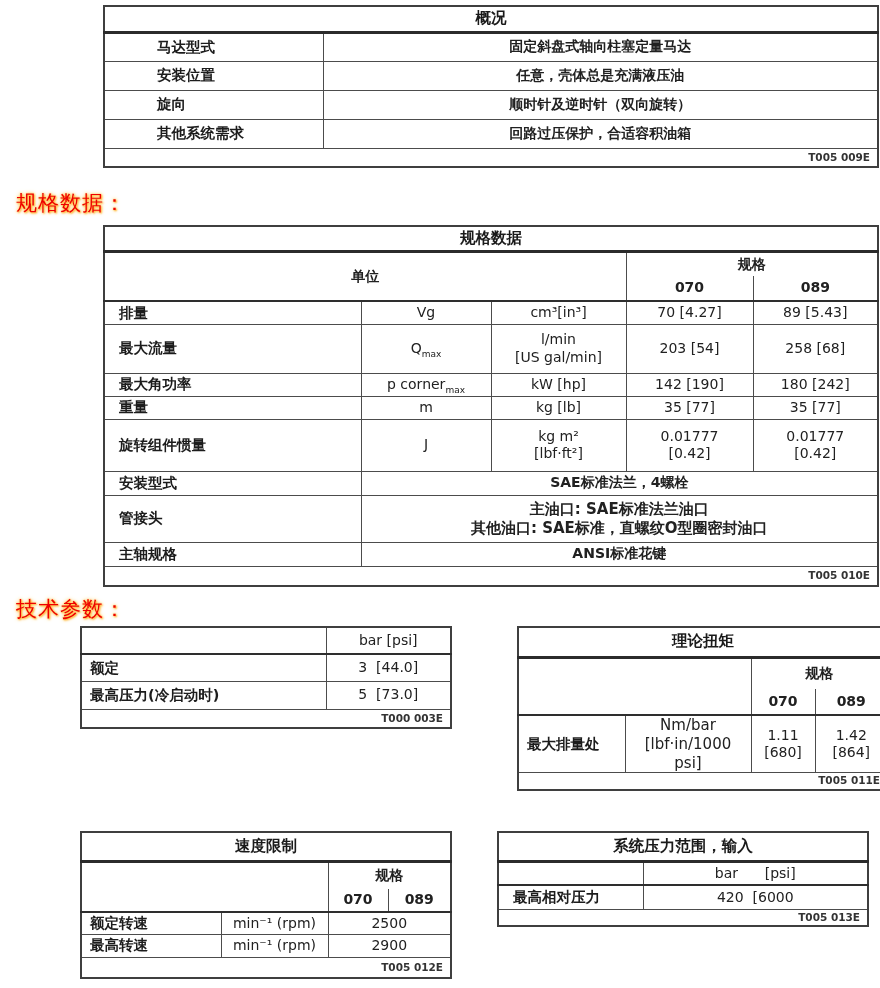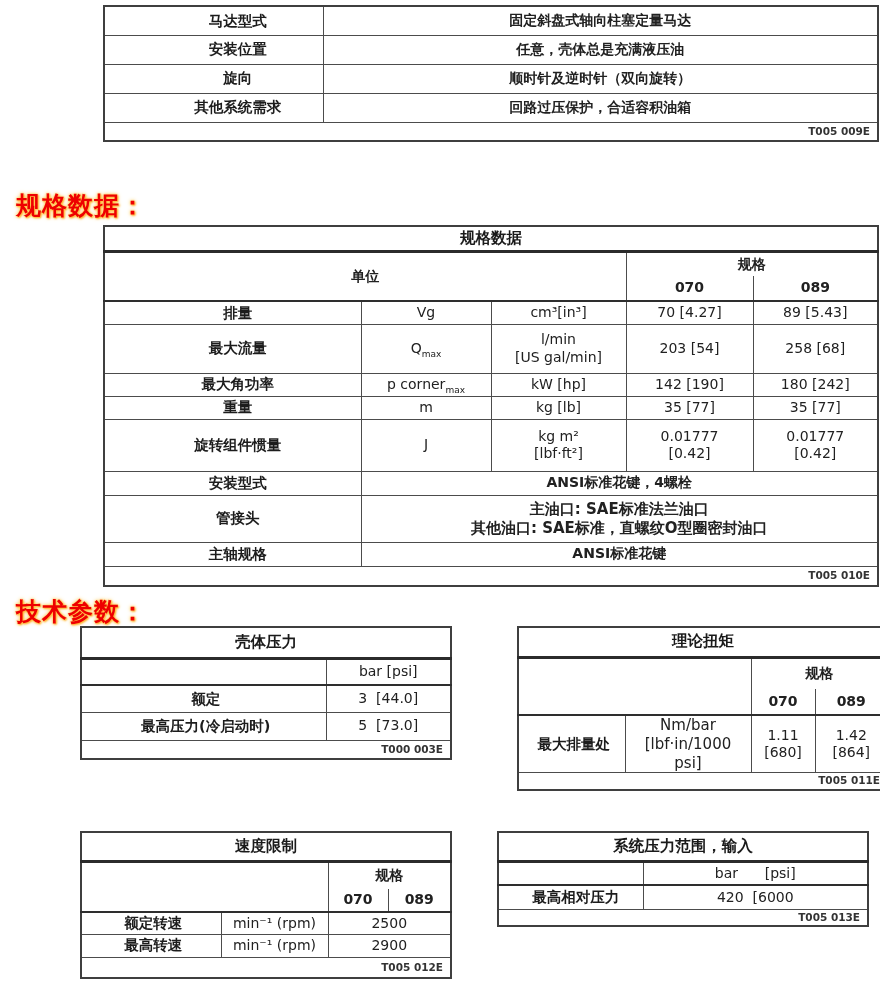--- a/index.html
+++ b/index.html
@@ -91,6 +91,9 @@
         <col style="width:555px">
       </colgroup>
     <tbody>
+      <tr style="height:26px">
+        <td colspan="2" class="title">概况</td>
+      </tr>
       <tr style="height:29px">
         <td class="lab pad52">马达型式</td>
         <td class="b">固定斜盘式轴向柱塞定量马达</td>

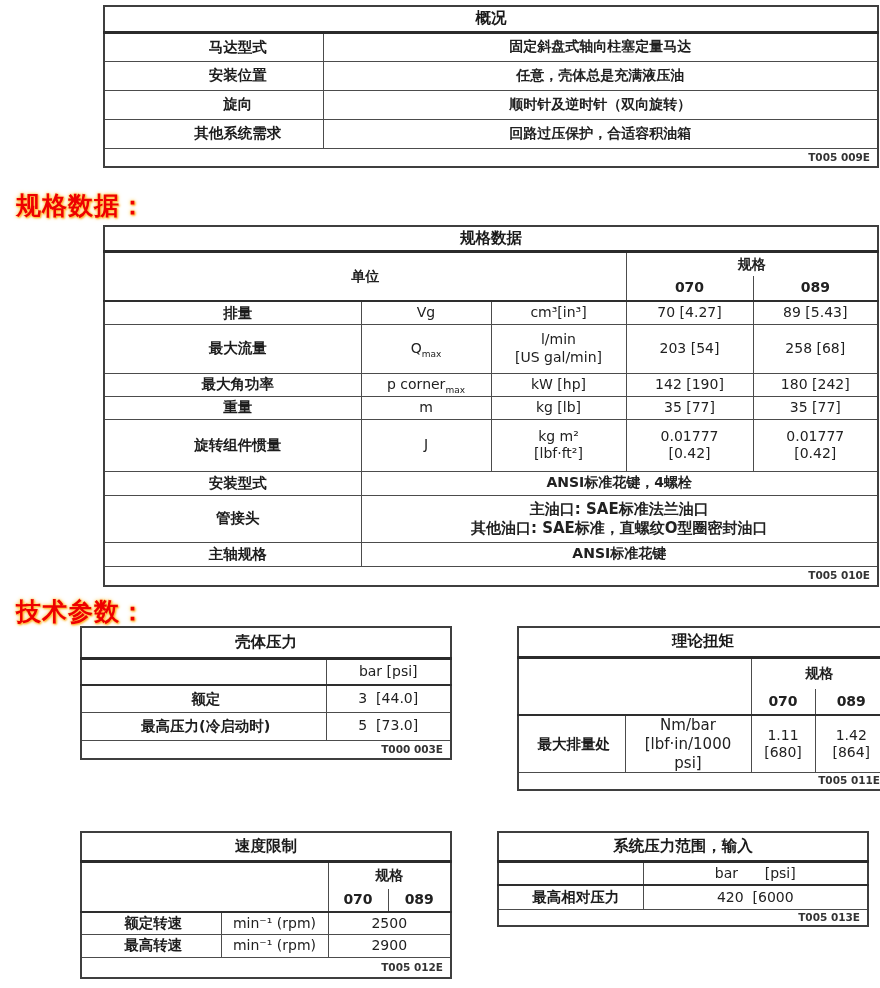--- a/index.html
+++ b/index.html
@@ -43,7 +43,7 @@
   }
   .tbl td.nobb { border-bottom-style: hidden; }
   .tbl td.lab {
-    text-align: center;
+    text-align: left;
     font-weight: bold;
     font-size: 14.5px;
     color: #1c1c1c;

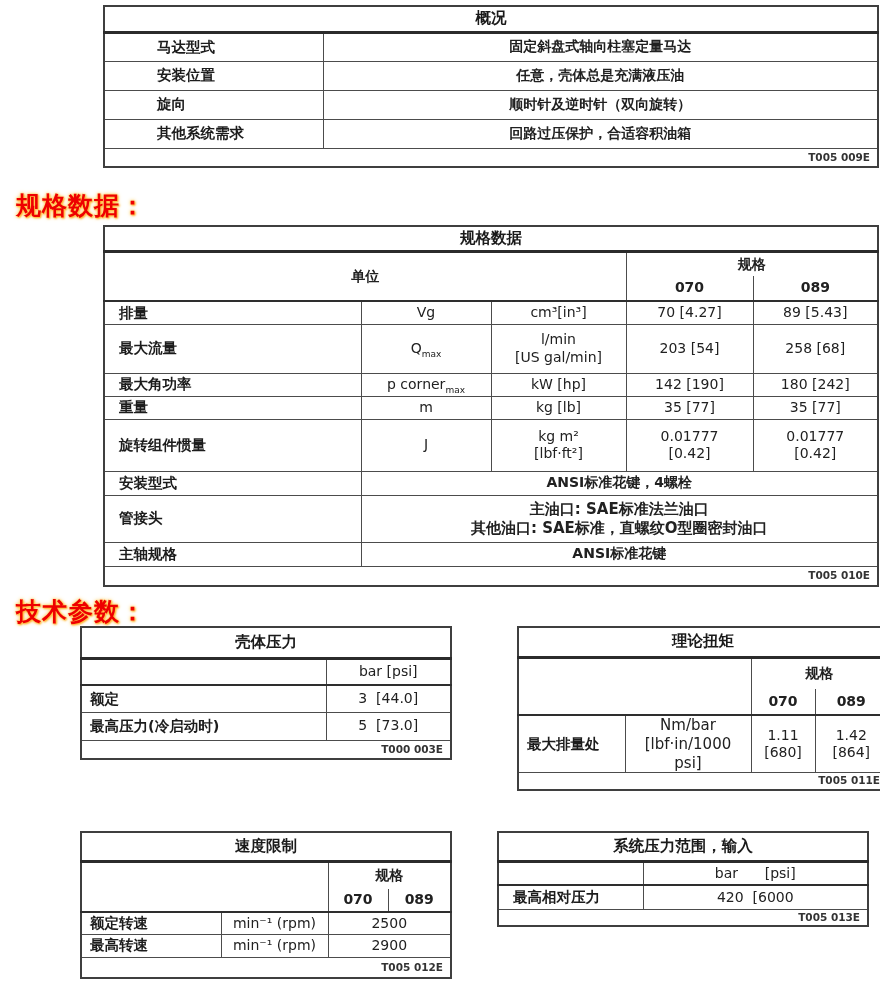--- a/index.html
+++ b/index.html
@@ -65,8 +65,8 @@
   .red-h {
     position: absolute;
     color: #ee0000;
-    font-weight: bold;
-    font-size: 25px;
+    font-weight: normal;
+    font-size: 21px;
     letter-spacing: 1px;
     text-shadow: 0 0 2px #ffd24d, 0 0 4px #ffc04d, 1px 1px 2px #ff9d00;
     white-space: nowrap;

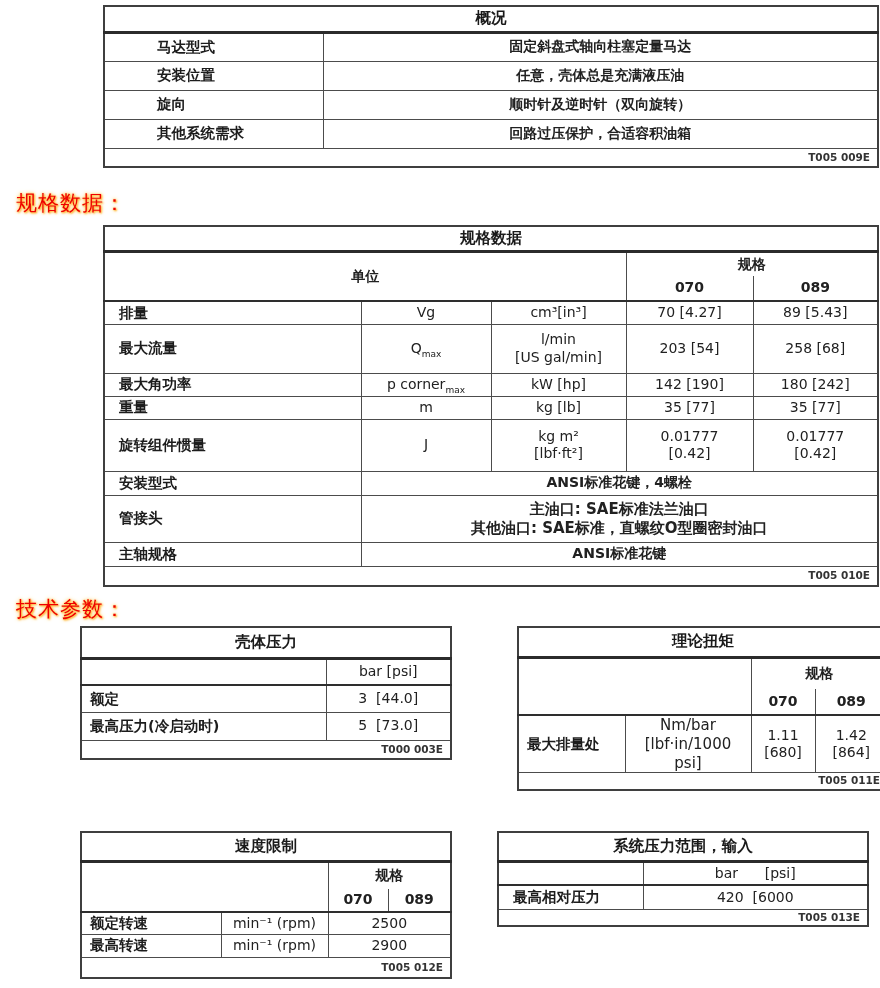--- a/index.html
+++ b/index.html
@@ -181,7 +181,7 @@
 
       <tr style="height:24px">
         <td class="lab pad14">安装型式</td>
-        <td colspan="4" class="b">ANSI标准花键，4螺栓</td>
+        <td colspan="4" class="b">SAE标准法兰，4螺栓</td>
       </tr>
       <tr style="height:47px">
         <td class="lab pad14">管接头</td>

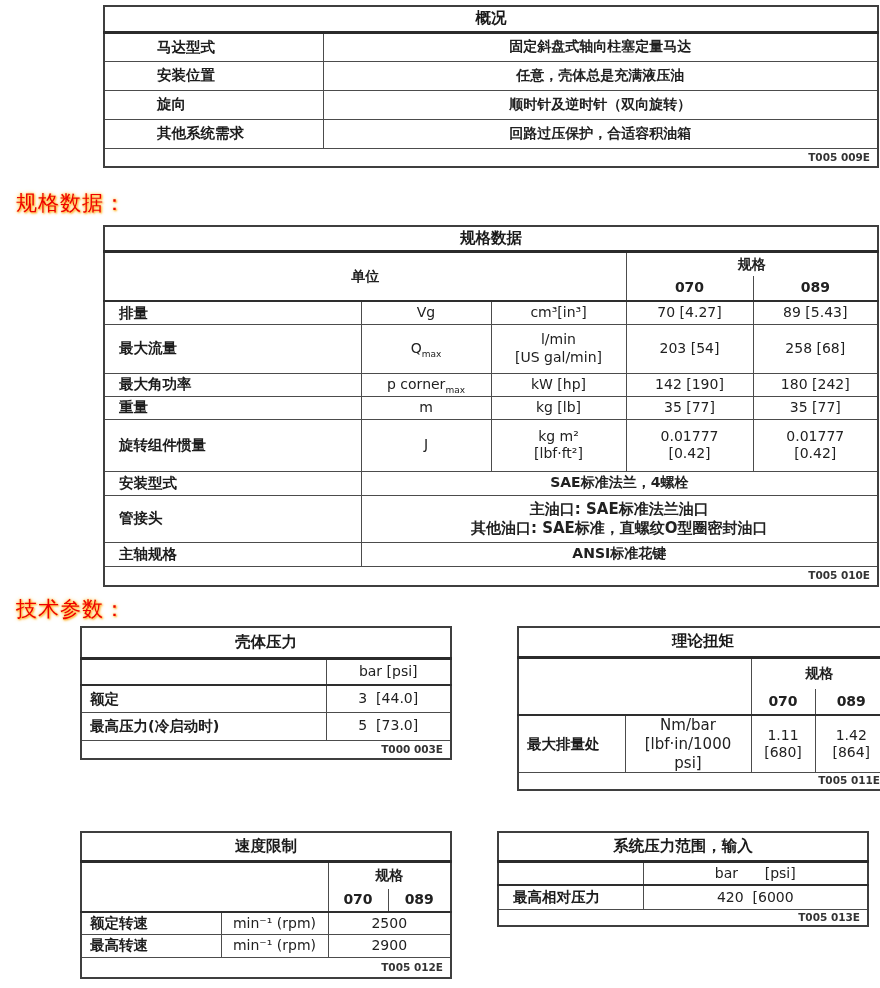--- a/index.html
+++ b/index.html
@@ -205,9 +205,6 @@
         <col style="width:125px">
       </colgroup>
     <tbody>
-      <tr style="height:31px">
-        <td colspan="2" class="title">壳体压力</td>
-      </tr>
       <tr class="hdrline" style="height:27px">
         <td></td>
         <td>bar [psi]</td>

